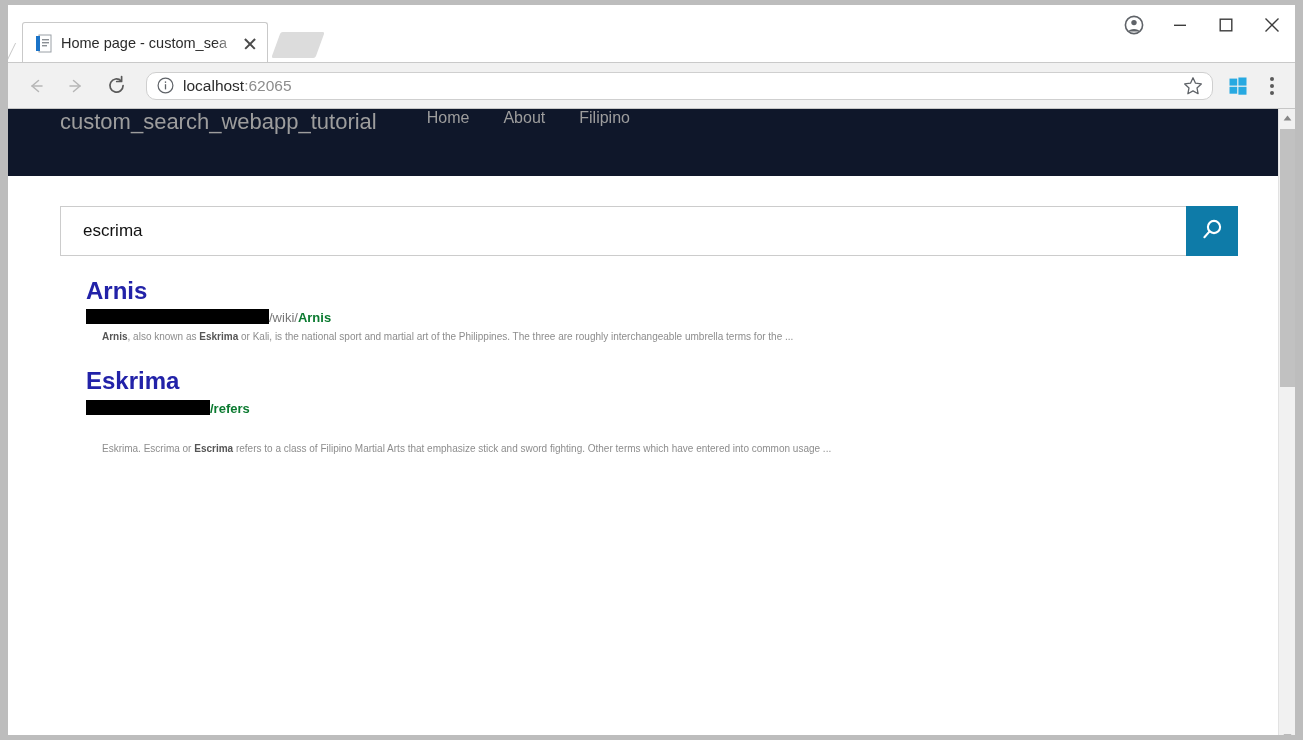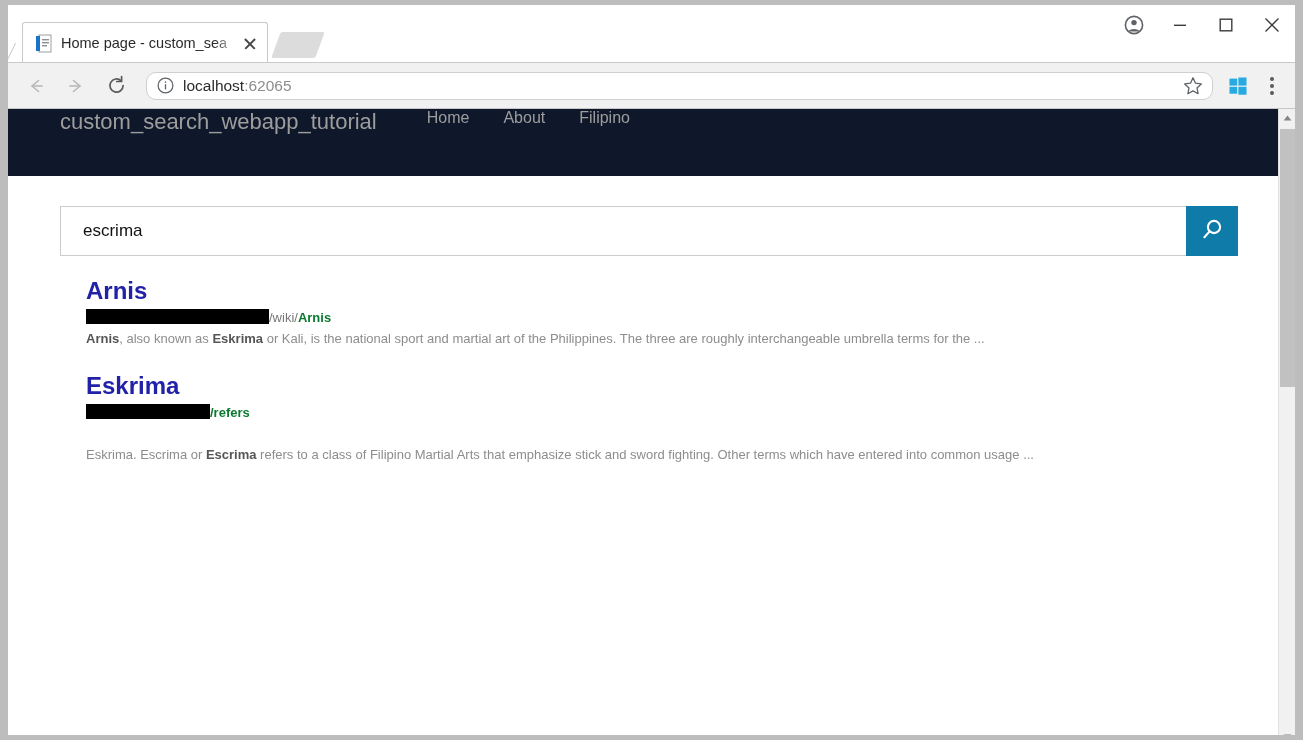--- a/index.html
+++ b/index.html
@@ -283,9 +283,10 @@
   .url-path { color: #777777; }
   .url-hl { color: #0b7a30; font-weight: bold; }
   .result-snippet {
-    font-size: 13px;
+    font-size: 10px;
     color: #8d8d8d;
     line-height: 1.52;
+    margin-left: 16px;
   }
   .result-snippet b { color: #555555; font-weight: bold; }
 

